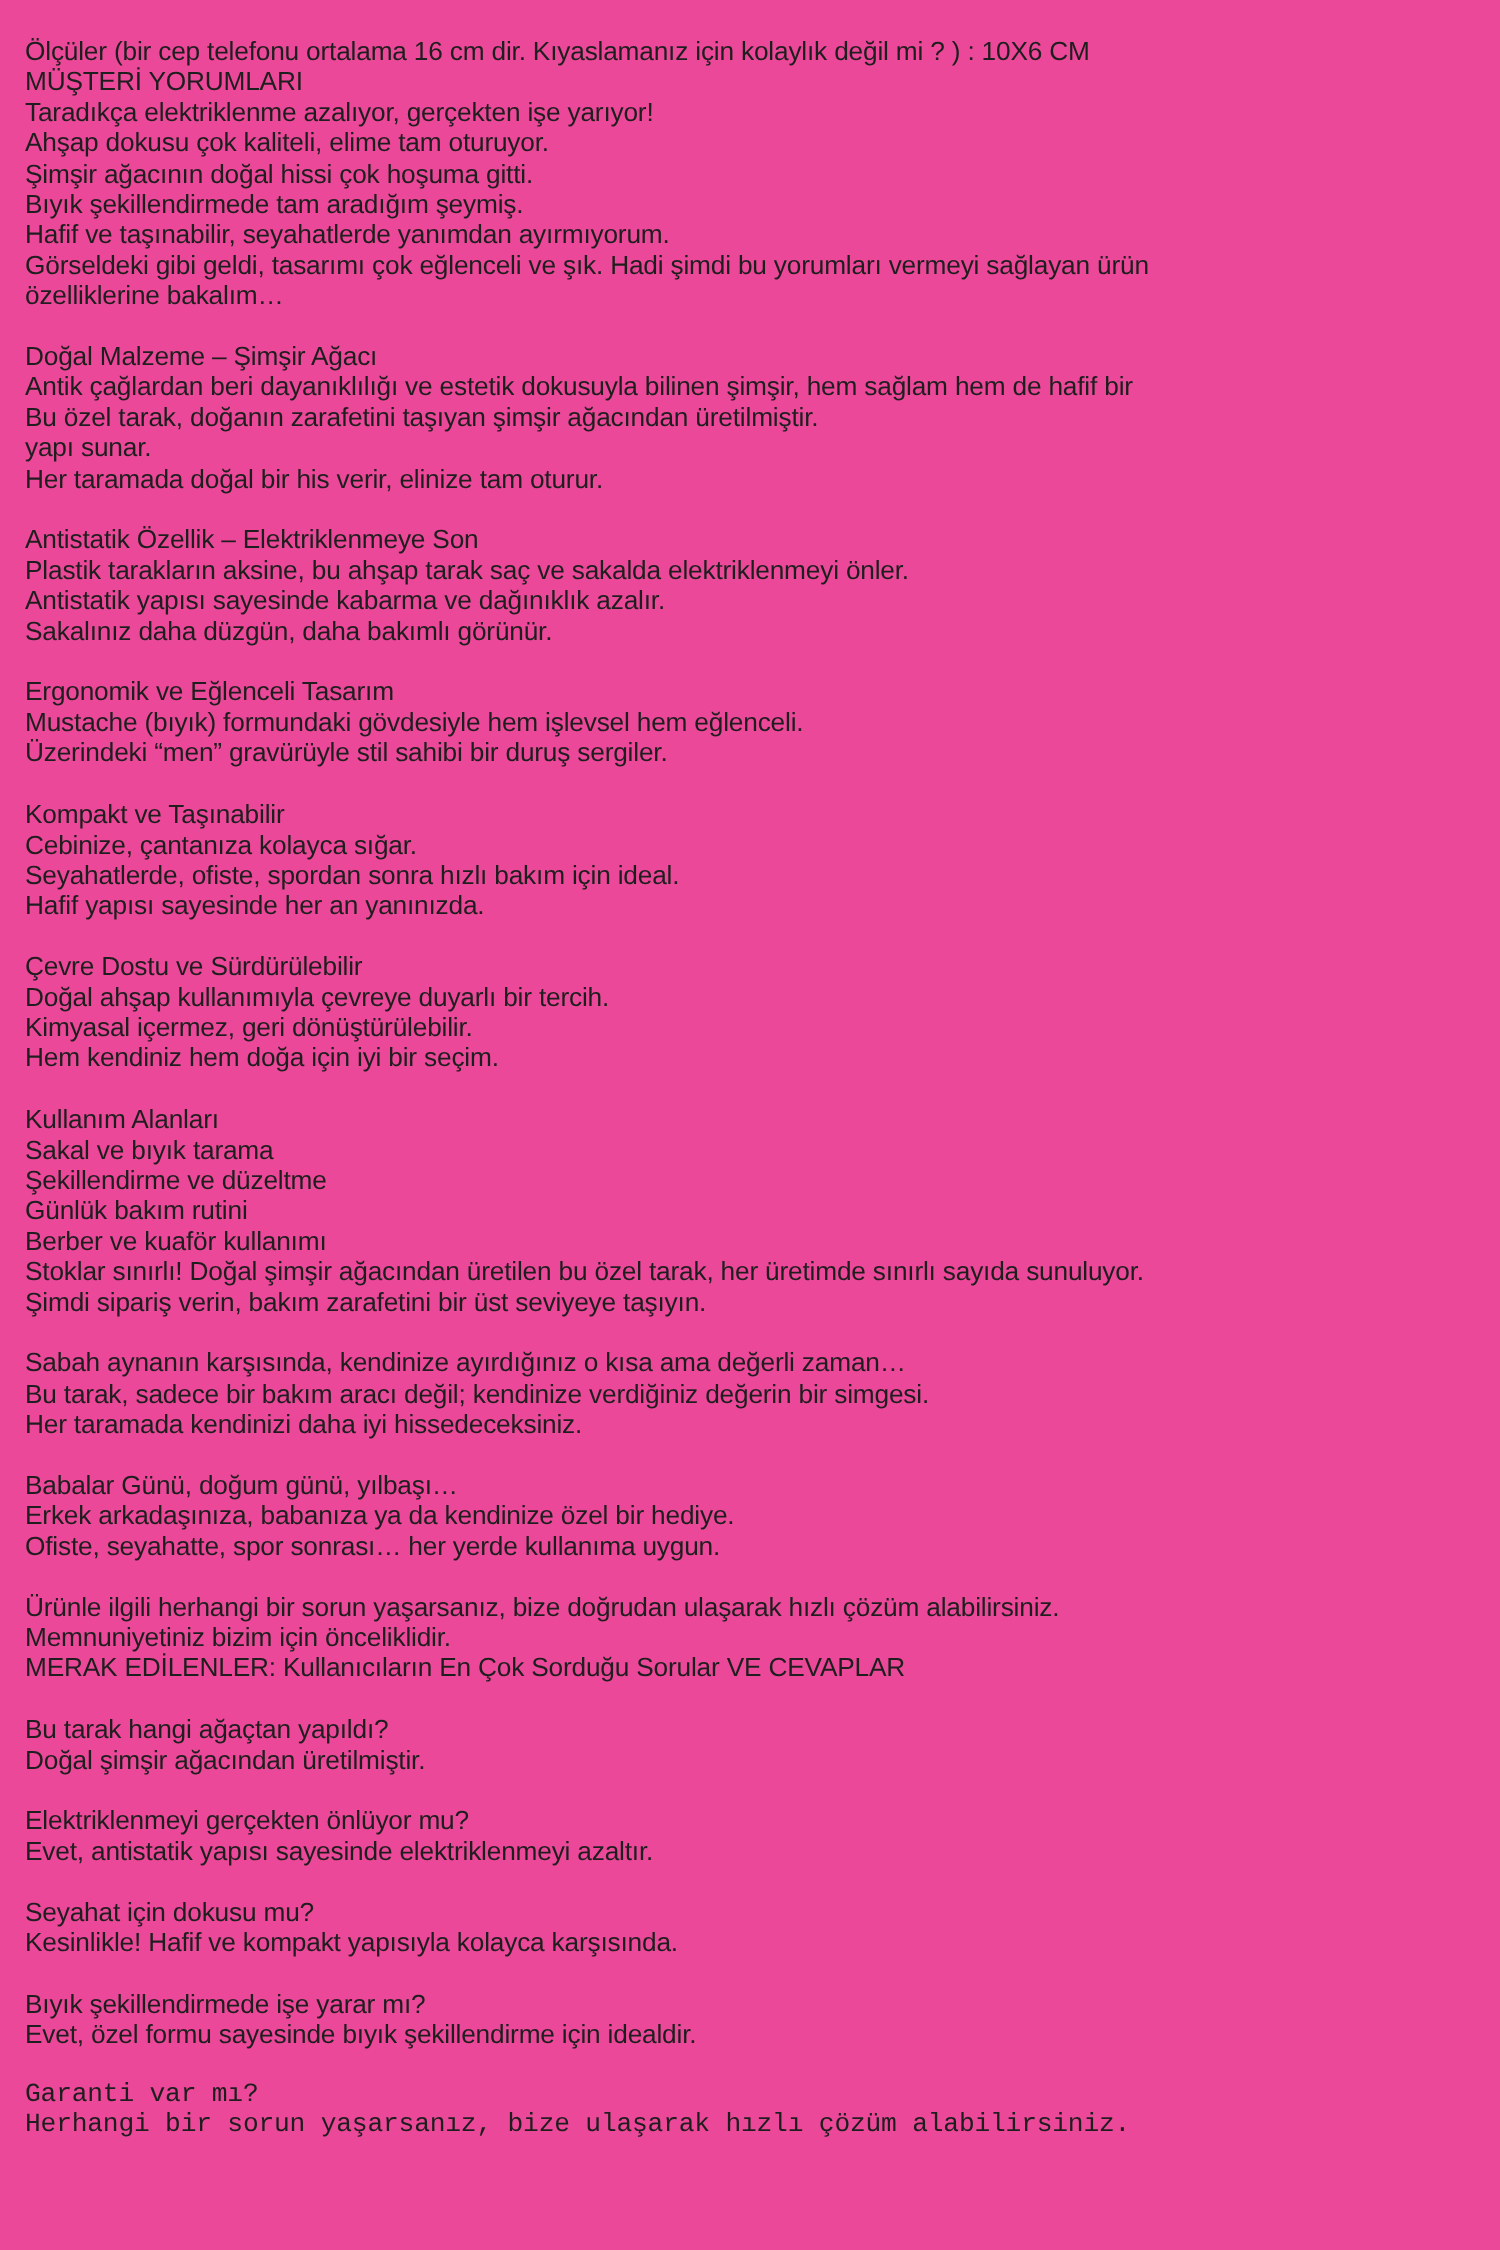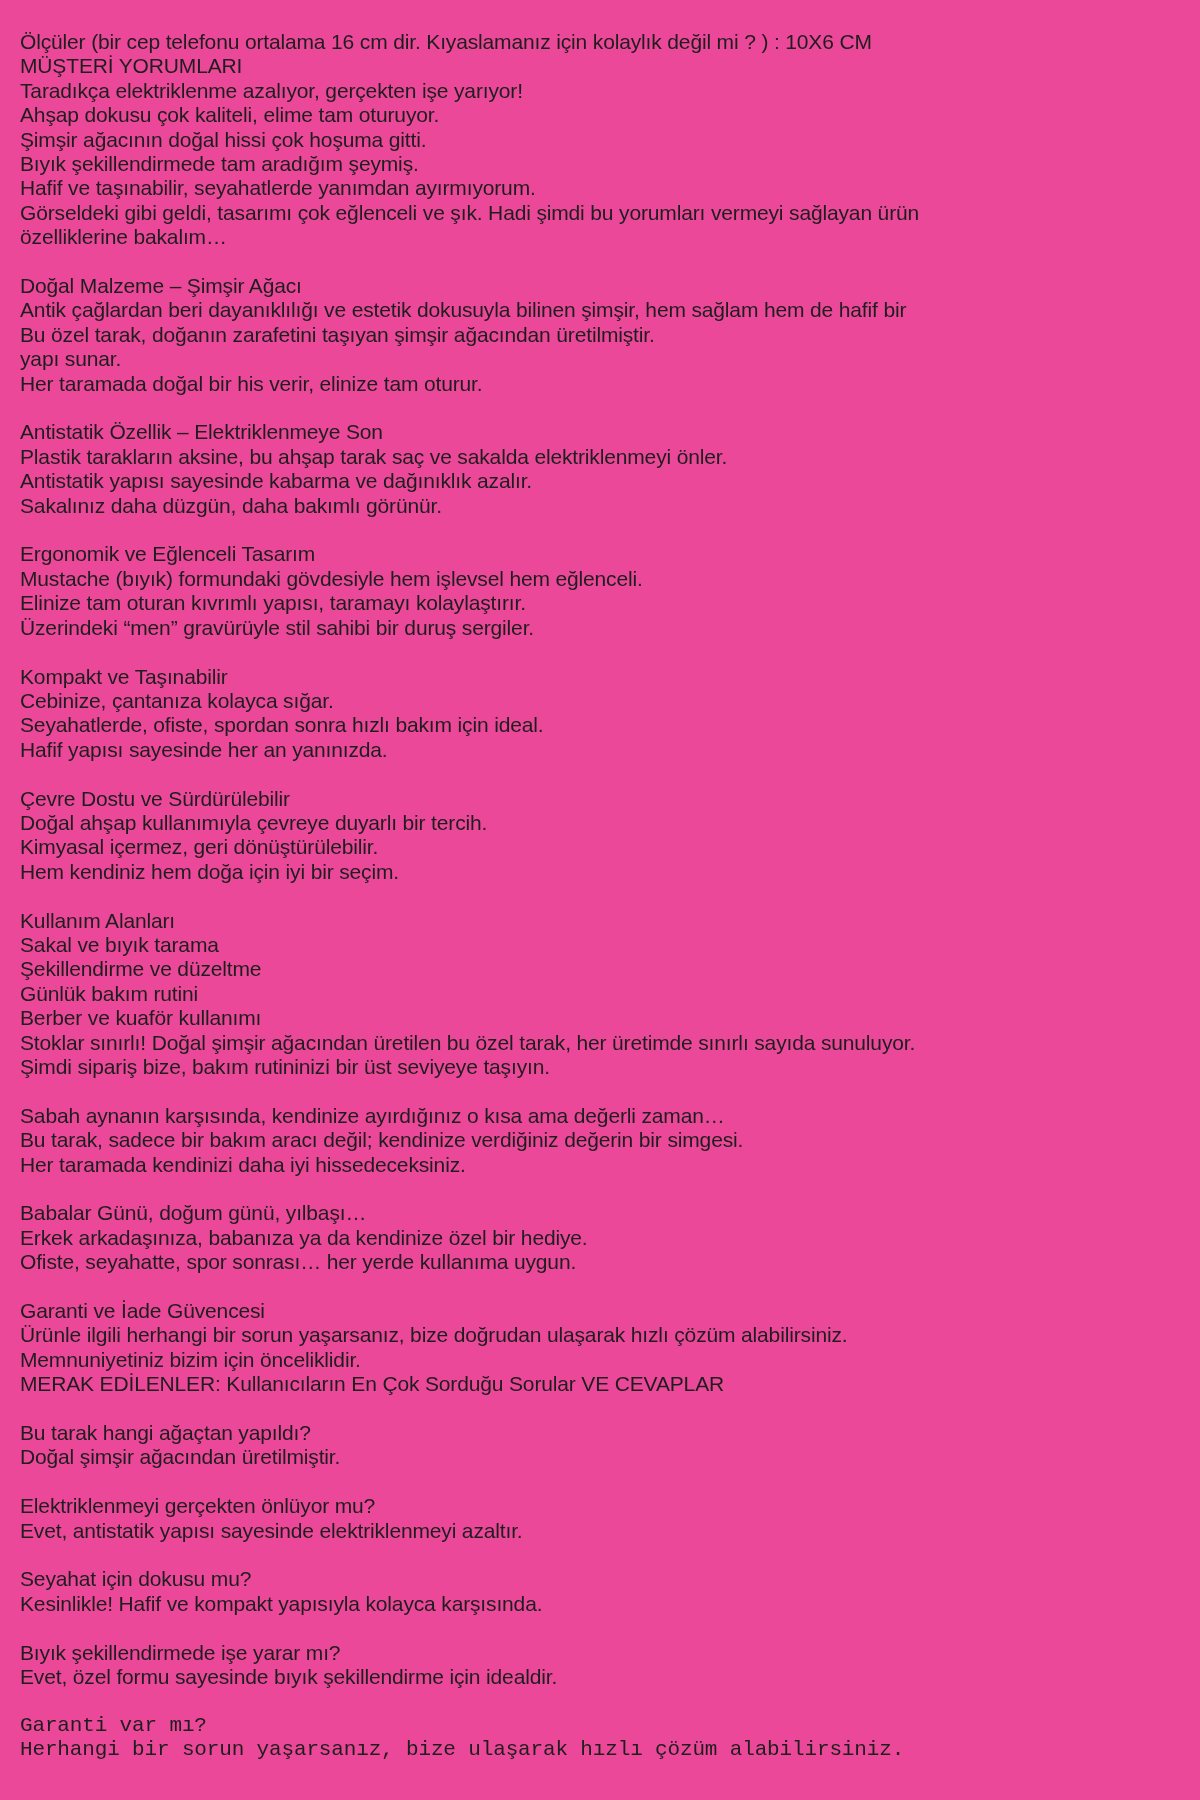--- a/index.html
+++ b/index.html
@@ -70,7 +70,6 @@
       <div class="para">
         <div class="line">Ergonomik ve Eğlenceli Tasarım</div>
         <div class="line">Mustache (bıyık) formundaki gövdesiyle hem işlevsel hem eğlenceli.</div>
-        <div class="line">Elinize tam oturan kıvrımlı yapısı, taramayı kolaylaştırır.</div>
         <div class="line">Üzerindeki “men” gravürüyle stil sahibi bir duruş sergiler.</div>
       </div>
       <div class="para">

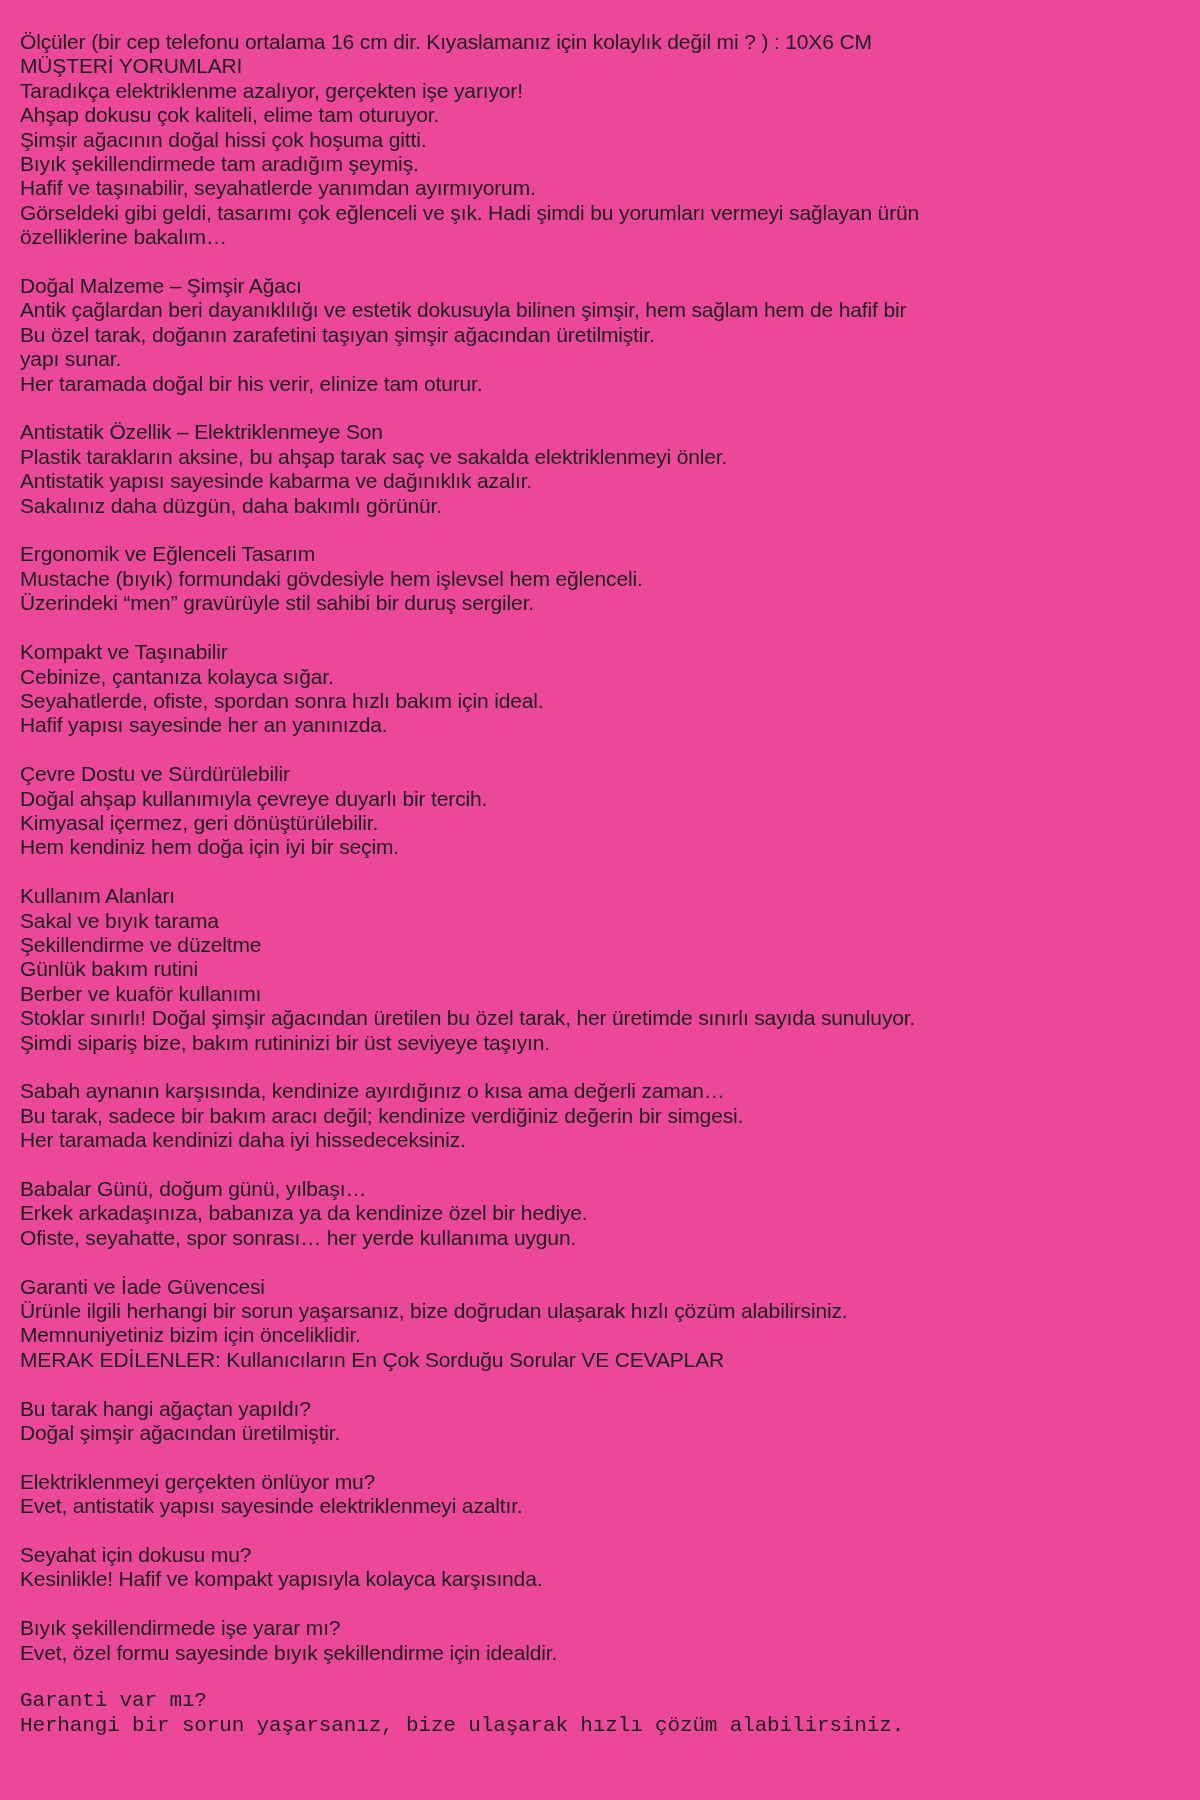--- a/index.html
+++ b/index.html
@@ -91,7 +91,7 @@
         <div class="line">Günlük bakım rutini</div>
         <div class="line">Berber ve kuaför kullanımı</div>
         <div class="line">Stoklar sınırlı! Doğal şimşir ağacından üretilen bu özel tarak, her üretimde sınırlı sayıda sunuluyor.</div>
-        <div class="line">Şimdi sipariş bize, bakım rutininizi bir üst seviyeye taşıyın.</div>
+        <div class="line">Şimdi sipariş verin, bakım zarafetini bir üst seviyeye taşıyın.</div>
       </div>
       <div class="para">
         <div class="line">Sabah aynanın karşısında, kendinize ayırdığınız o kısa ama değerli zaman…</div>

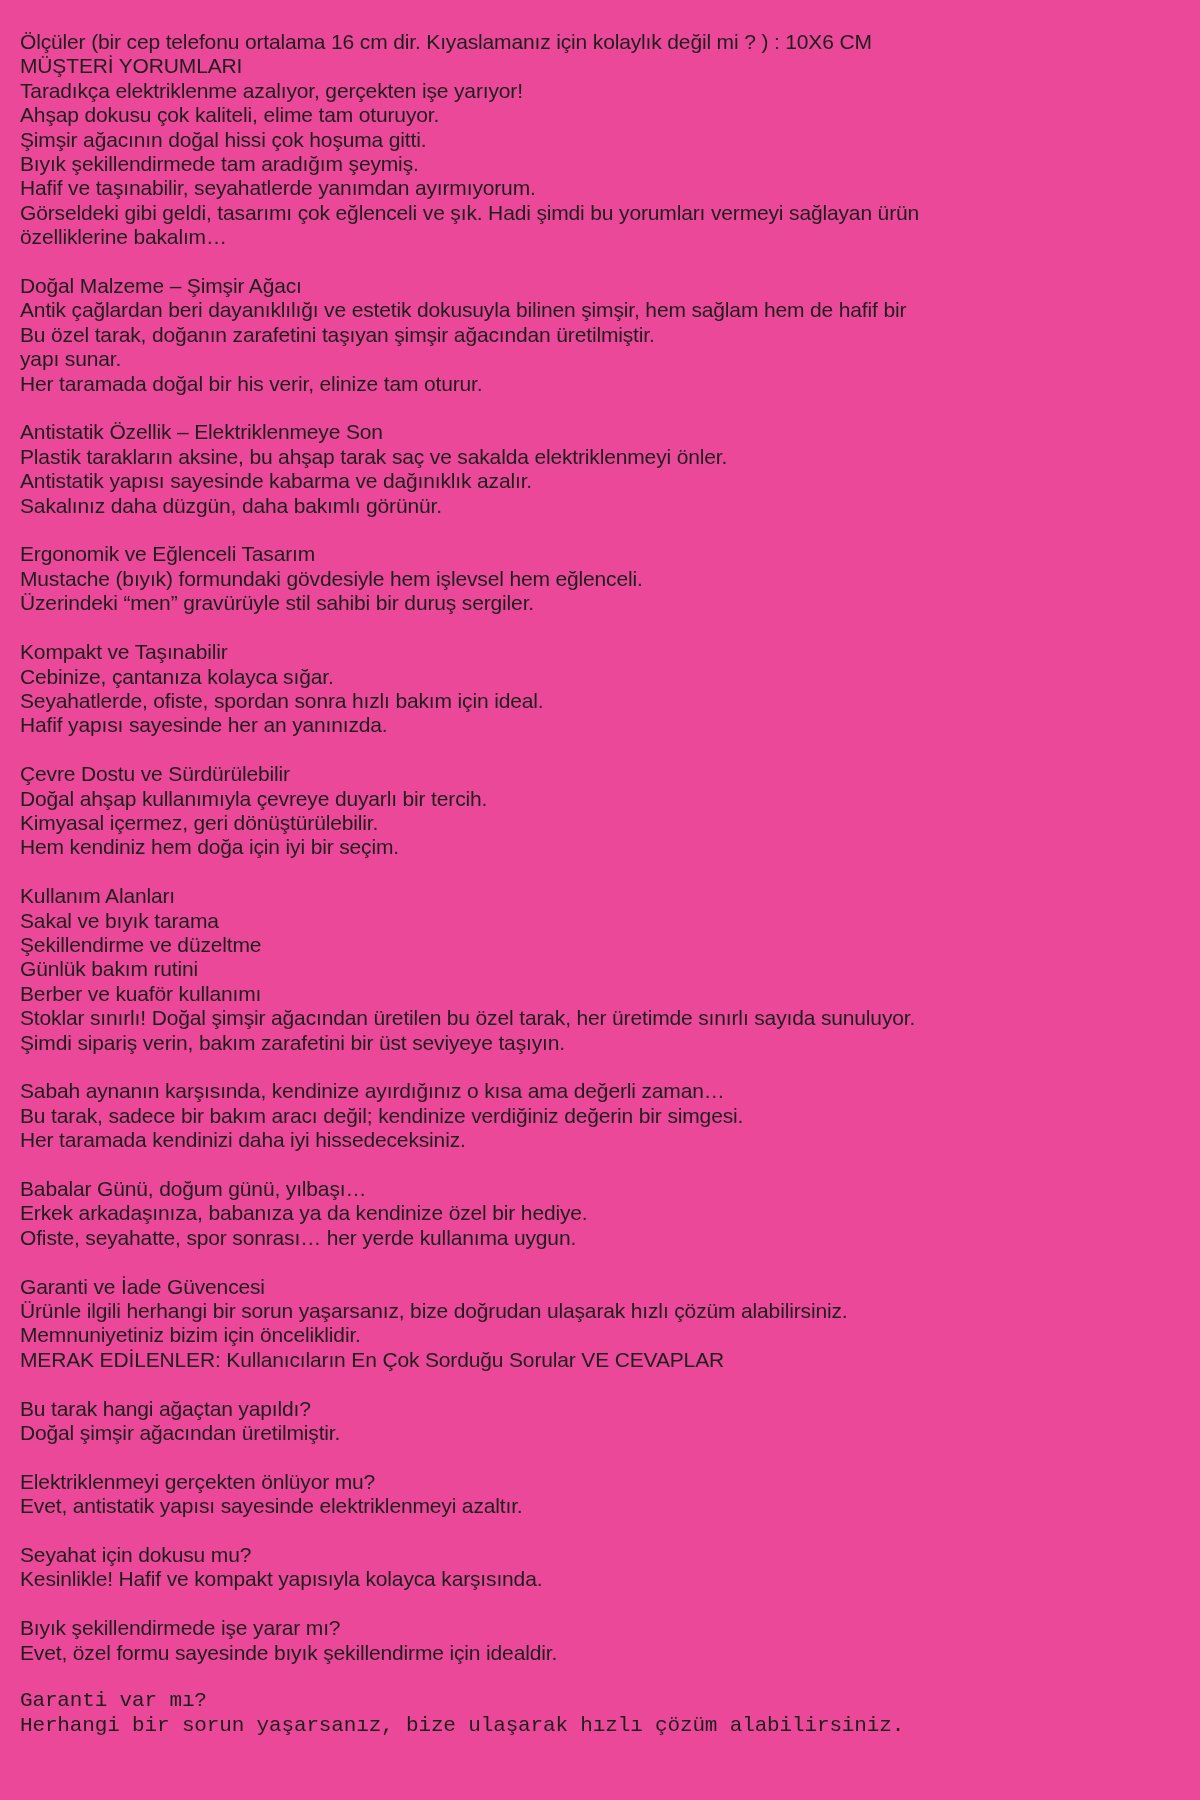--- a/index.html
+++ b/index.html
@@ -104,7 +104,6 @@
         <div class="line">Ofiste, seyahatte, spor sonrası… her yerde kullanıma uygun.</div>
       </div>
       <div class="para">
-        <div class="line">Garanti ve İade Güvencesi</div>
         <div class="line">Ürünle ilgili herhangi bir sorun yaşarsanız, bize doğrudan ulaşarak hızlı çözüm alabilirsiniz.</div>
         <div class="line">Memnuniyetiniz bizim için önceliklidir.</div>
         <div class="line">MERAK EDİLENLER: Kullanıcıların En Çok Sorduğu Sorular VE CEVAPLAR</div>

